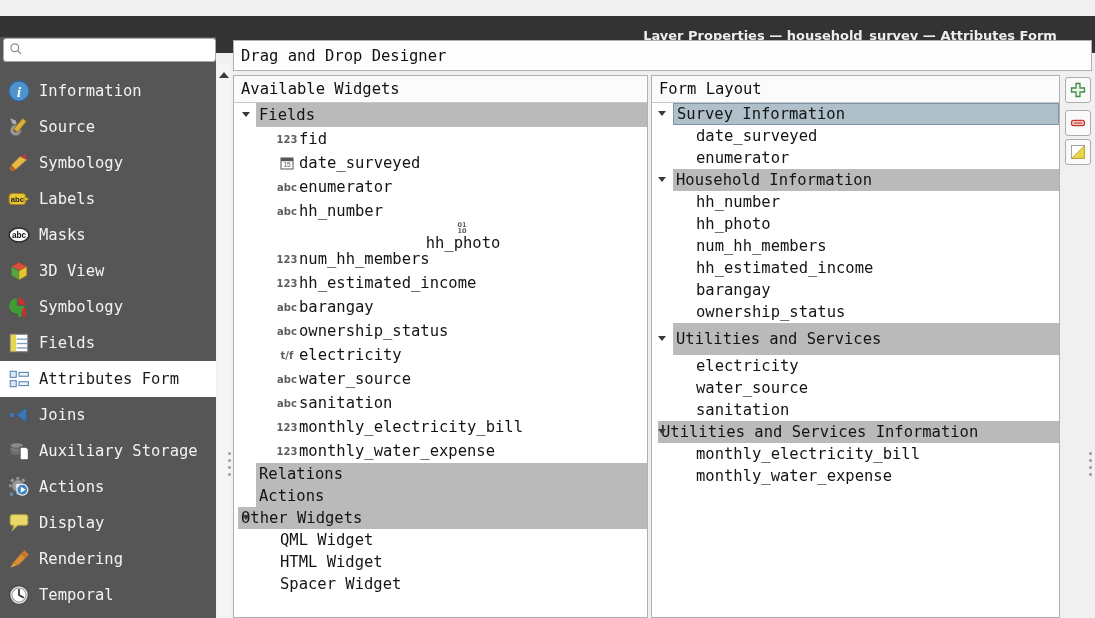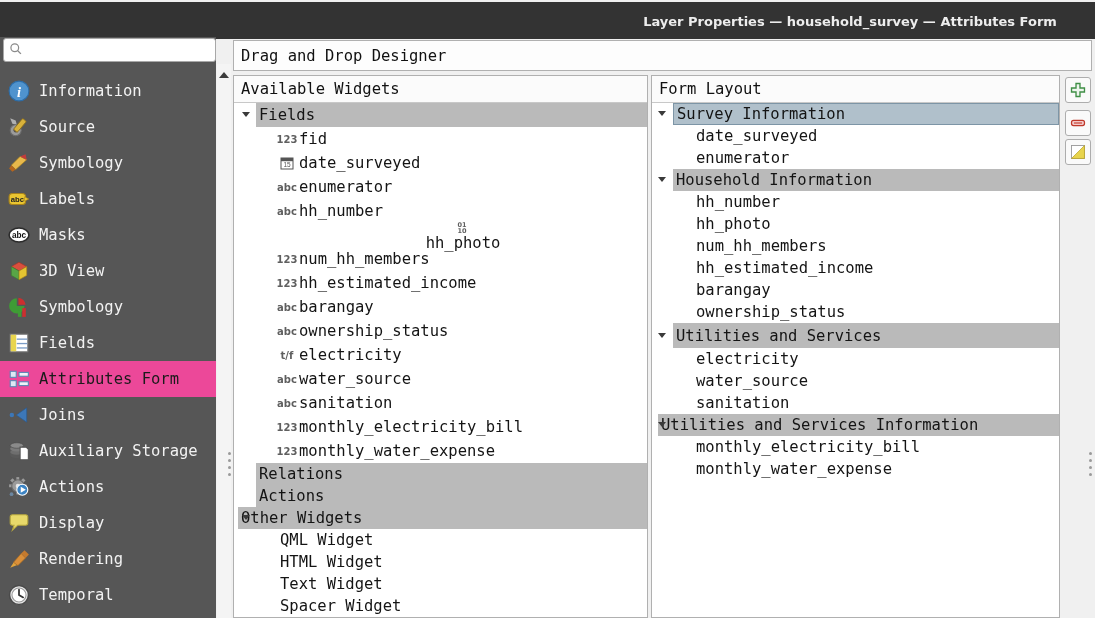--- a/index.html
+++ b/index.html
@@ -6,7 +6,7 @@
   .window{position:relative;width:1095px;height:618px;background:#f0f0f0;overflow:hidden;
           font-family:"DejaVu Sans Mono",monospace;-webkit-font-smoothing:antialiased;}
   
-  .titlebar{position:absolute;left:0;top:2px;width:1095px;height:37px;background:#333333;}
+  .titlebar{position:absolute;left:0;top:16px;width:1095px;height:37px;background:#333333;}
   .titlebar .title{position:absolute;left:850px;top:50%;transform:translate(-50%,-50%);
           color:#ededed;font-family:"DejaVu Sans",sans-serif;font-size:13px;font-weight:bold;white-space:nowrap;}
   

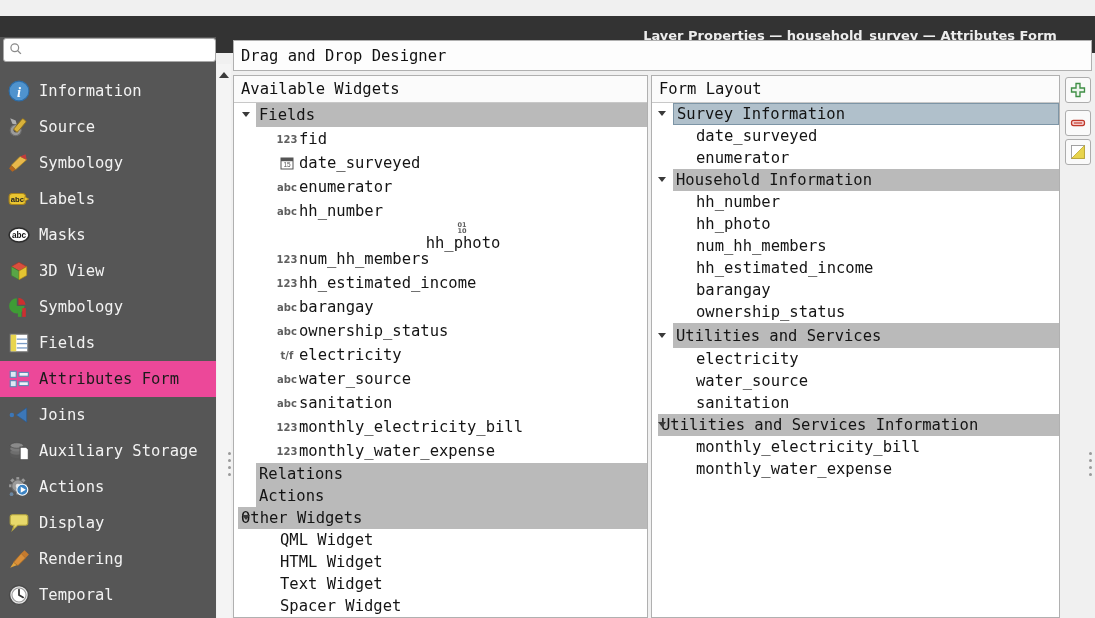--- a/index.html
+++ b/index.html
@@ -467,7 +467,7 @@
             <span>ownership_status</span>
           </div>
         </div>
-        <div class="row" style="height: 25px;">
+        <div class="row" style="height: 32px;">
           <span class="expander" style="left: 6px;"></span>
           <div class="band gray" style="margin-left: 21px;">
             <span>Utilities and Services</span>

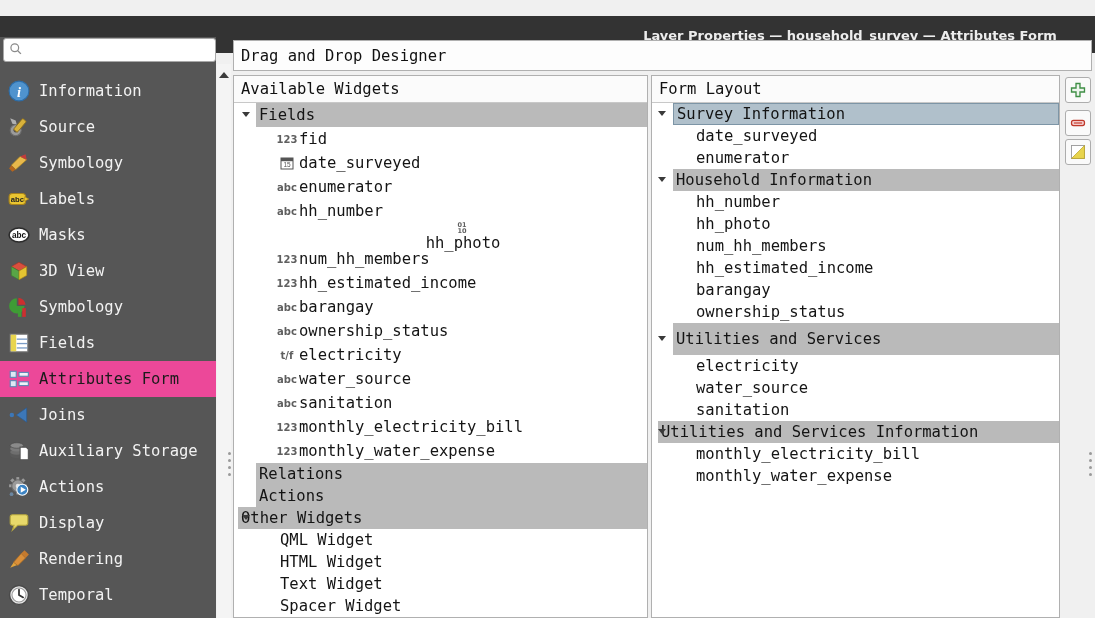--- a/index.html
+++ b/index.html
@@ -13,7 +13,7 @@
   .sidebar{position:absolute;left:0;top:37px;width:216px;height:581px;background:#565656;}
   .sidebar-list{position:absolute;left:0;top:36px;right:0;}
   .side-item{height:36px;display:flex;align-items:center;color:#f2f2f2;font-size:15.5px;cursor:default;}
-  .side-item.selected{background:#ec4899;color:#1b1b1b;}
+  .side-item.selected{background:#ffffff;color:#1b1b1b;}
   .sicon{width:22px;height:22px;margin:0 9px 0 8px;flex:none;display:flex;align-items:center;justify-content:center;}
   .sicon svg{width:22px;height:22px;}
   

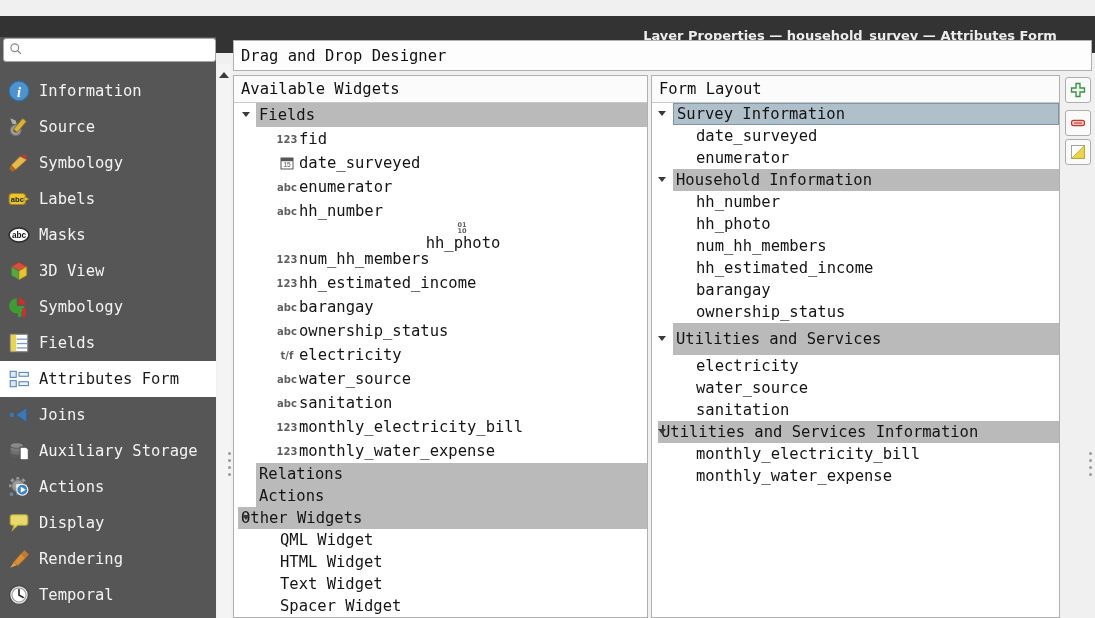--- a/index.html
+++ b/index.html
@@ -397,11 +397,6 @@
         <div class="row" style="height: 22px;">
           <div class="band" style="margin-left: 44px;">
             <span class="wlabel">HTML Widget</span>
-          </div>
-        </div>
-        <div class="row" style="height: 22px;">
-          <div class="band" style="margin-left: 44px;">
-            <span class="wlabel">Text Widget</span>
           </div>
         </div>
         <div class="row" style="height: 22px;">

